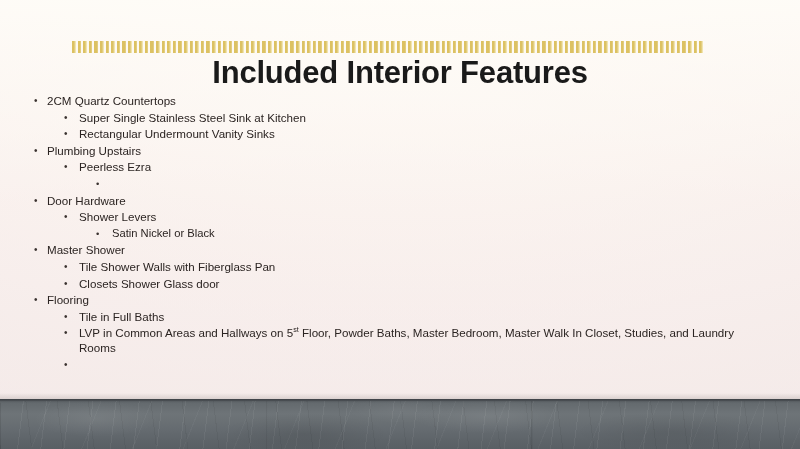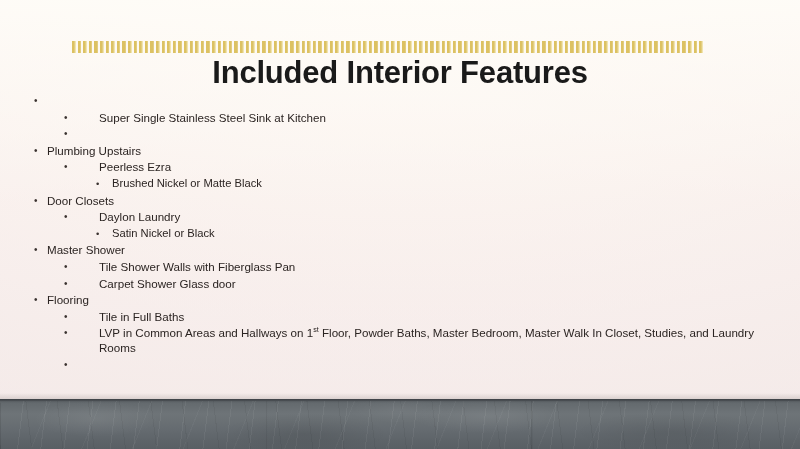--- a/index.html
+++ b/index.html
@@ -186,6 +186,7 @@
 
     <div class="b-row lvl1">
       <span class="b-mark">•</span>
+      <span class="b-text">2CM Quartz Countertops</span>
     </div>
 
     <div class="b-row lvl2">

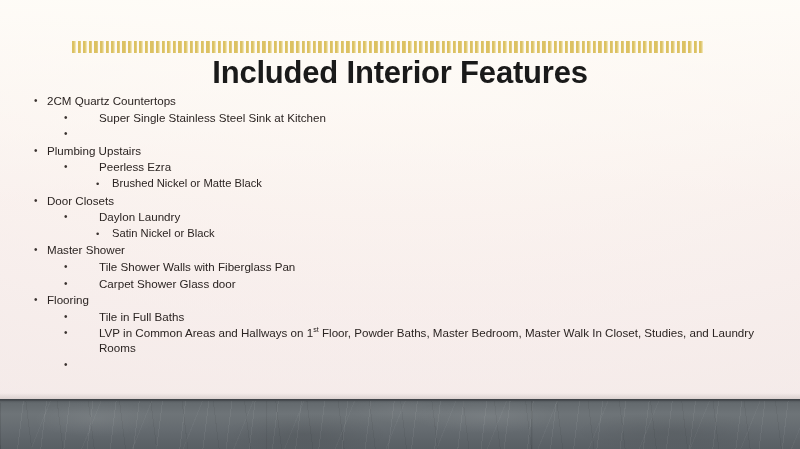--- a/index.html
+++ b/index.html
@@ -104,7 +104,7 @@
   
   .lvl2 { font-size: 11.6px; padding-left: 64px; margin-bottom: 1.6px; }
   .lvl2 .b-mark { width: 15px; font-size: 10px; line-height: 15px; }
-  .lvl2 .b-text { line-height: 15px; max-width: 690px; margin-left: 20px; }
+  .lvl2 .b-text { line-height: 15px; max-width: 690px; }
 
   
   .lvl3 { font-size: 11.2px; padding-left: 96px; margin-bottom: 1.6px; }

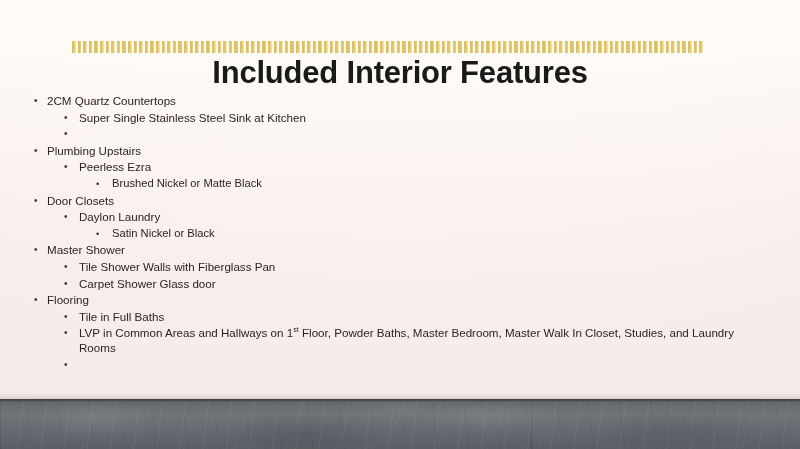--- a/index.html
+++ b/index.html
@@ -196,6 +196,7 @@
 
     <div class="b-row lvl2">
       <span class="b-mark">•</span>
+      <span class="b-text">Rectangular Undermount Vanity Sinks</span>
     </div>
 
     <div class="b-row lvl1">

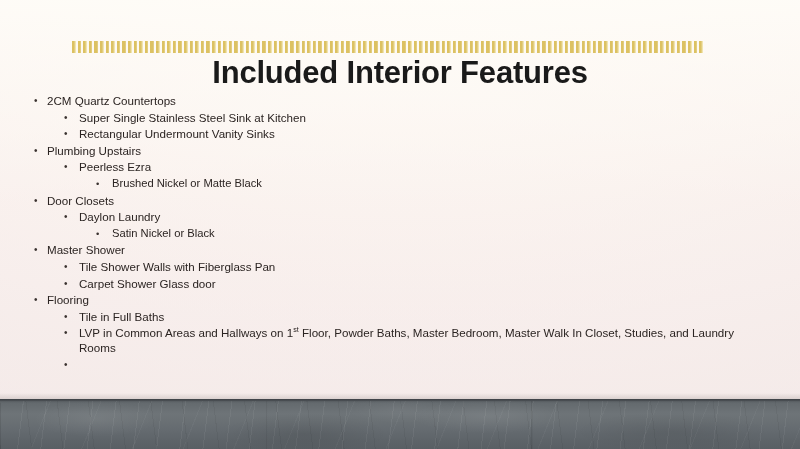--- a/index.html
+++ b/index.html
@@ -211,7 +211,6 @@
 
     <div class="b-row lvl3">
       <span class="b-mark">•</span>
-      <span class="b-text">Brushed Nickel or Matte Black</span>
     </div>
 
     <div class="b-row lvl1">

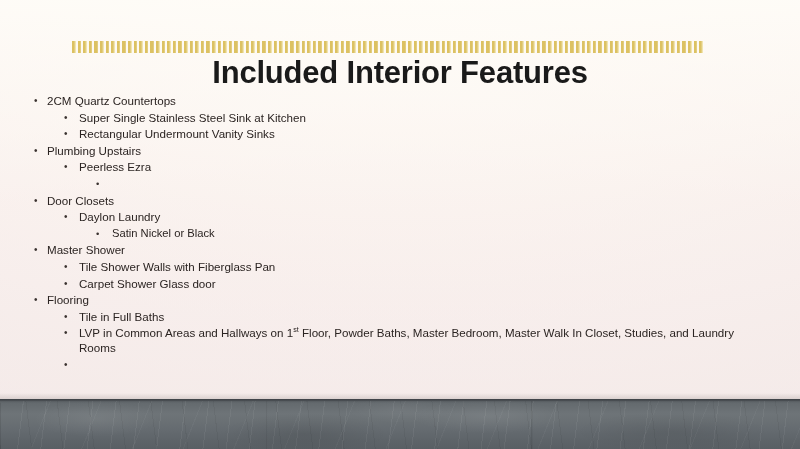--- a/index.html
+++ b/index.html
@@ -215,7 +215,7 @@
 
     <div class="b-row lvl1">
       <span class="b-mark">•</span>
-      <span class="b-text">Door Closets</span>
+      <span class="b-text">Door Hardware</span>
     </div>
 
     <div class="b-row lvl2">

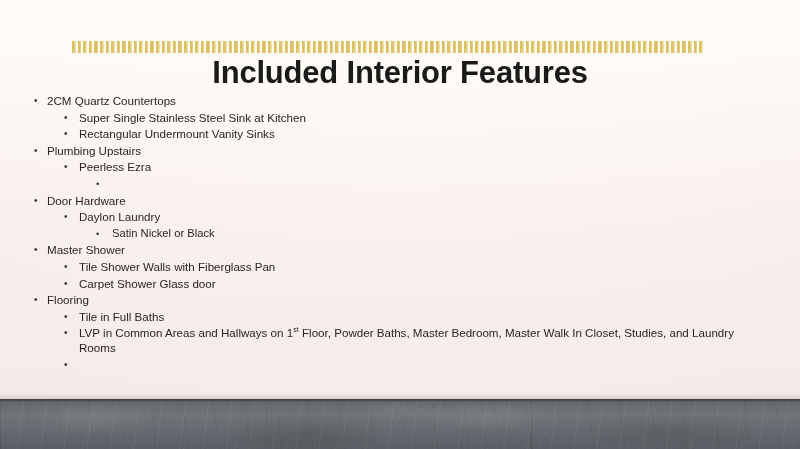--- a/index.html
+++ b/index.html
@@ -220,7 +220,7 @@
 
     <div class="b-row lvl2">
       <span class="b-mark">•</span>
-      <span class="b-text">Daylon Laundry</span>
+      <span class="b-text">Shower Levers</span>
     </div>
 
     <div class="b-row lvl3">

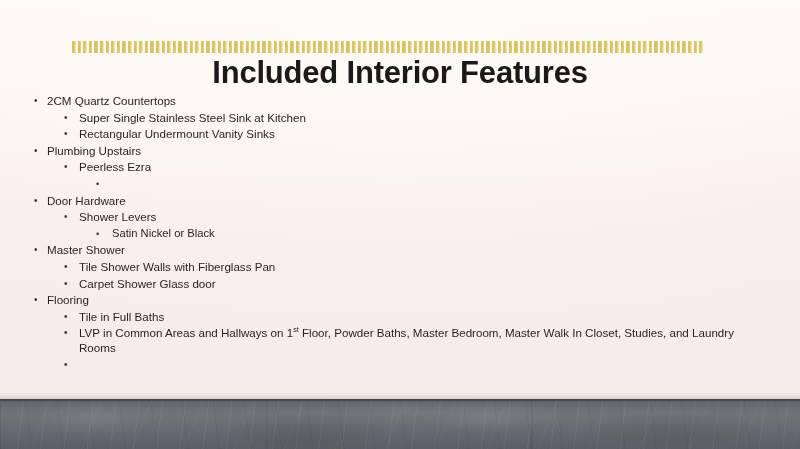--- a/index.html
+++ b/index.html
@@ -240,7 +240,7 @@
 
     <div class="b-row lvl2">
       <span class="b-mark">•</span>
-      <span class="b-text">Carpet Shower Glass door</span>
+      <span class="b-text">Closets Shower Glass door</span>
     </div>
 
     <div class="b-row lvl1">

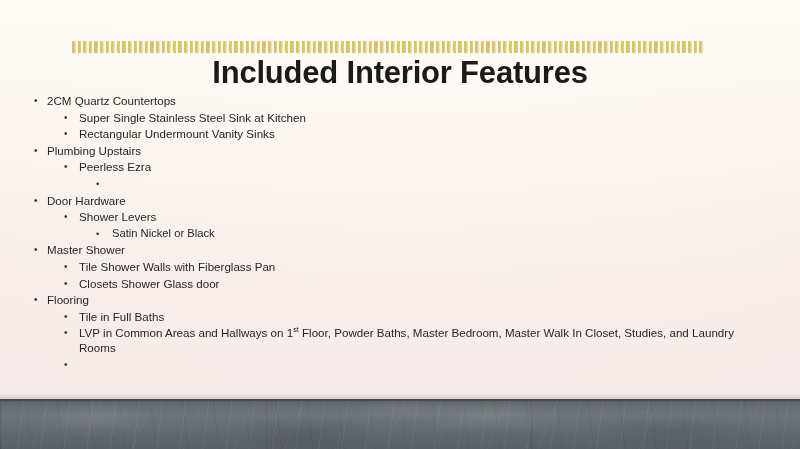--- a/index.html
+++ b/index.html
@@ -255,7 +255,7 @@
 
     <div class="b-row lvl2">
       <span class="b-mark">•</span>
-      <span class="b-text"><span>LVP in Common Areas and Hallways on 1</span><span class="sup">st</span><span> Floor, Powder Baths, Master Bedroom, Master Walk In Closet, Studies, and Laundry Rooms</span></span>
+      <span class="b-text"><span>LVP in Common Areas and Hallways on 5</span><span class="sup">st</span><span> Floor, Powder Baths, Master Bedroom, Master Walk In Closet, Studies, and Laundry Rooms</span></span>
     </div>
 
     <div class="b-row lvl2">

